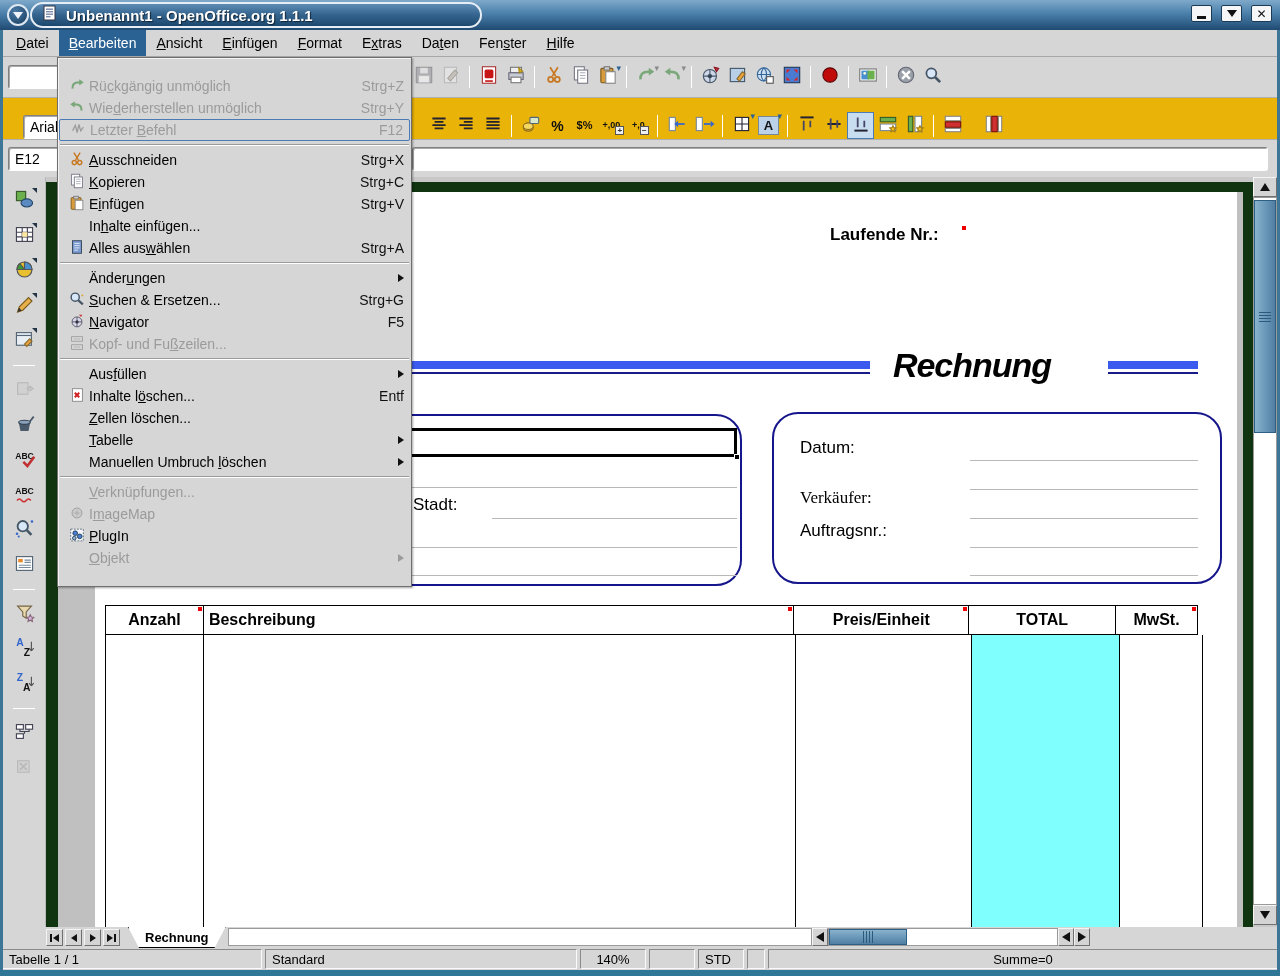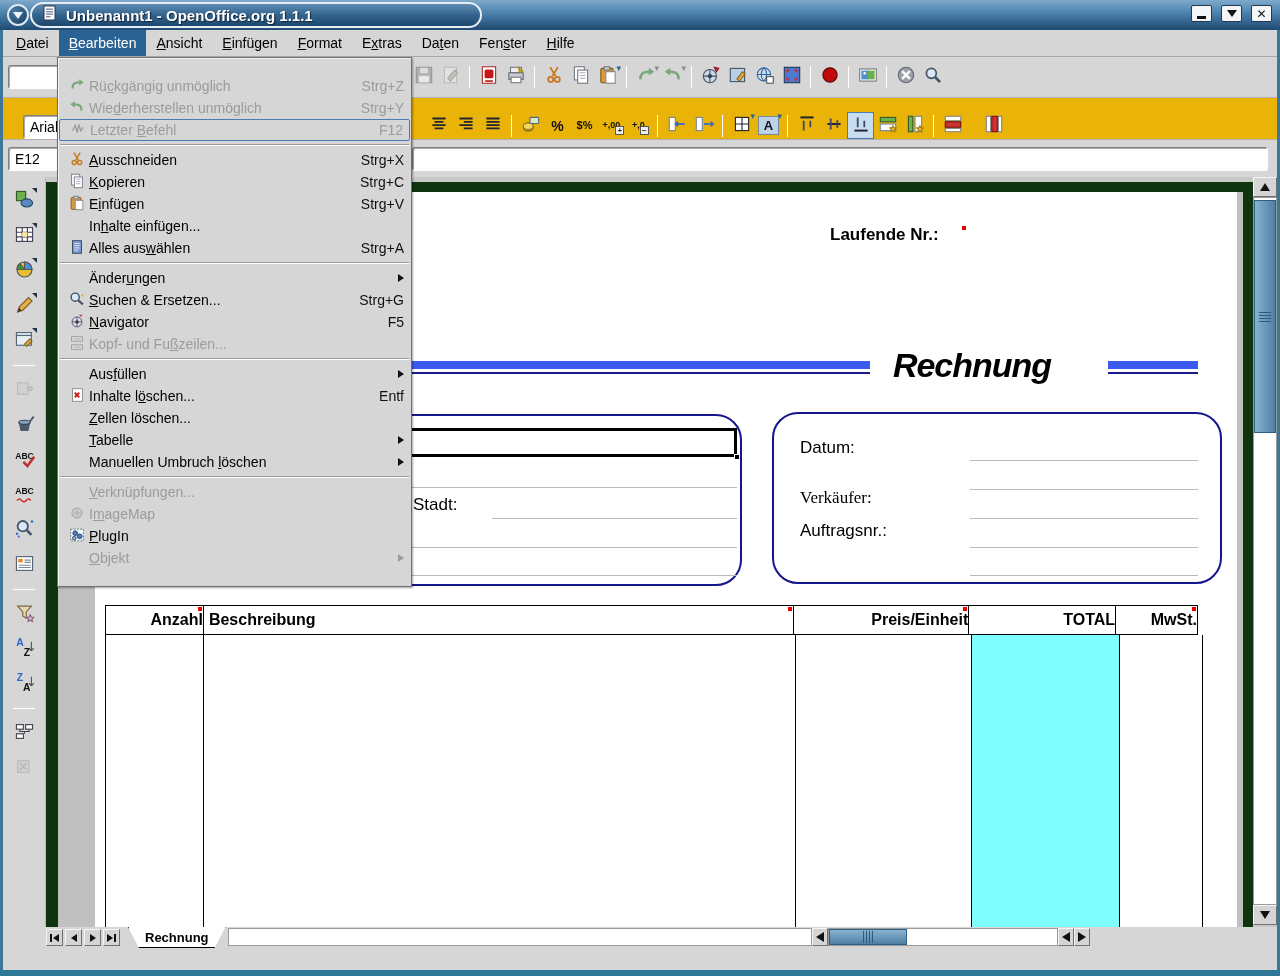--- a/index.html
+++ b/index.html
@@ -78,7 +78,7 @@
 
   
   .theadrow{left:105px;top:605px;width:1093px;height:30px;display:flex;border:1px solid #000;background:#fff;}
-  .thcell{height:100%;display:flex;align-items:center;justify-content:flex-end;font-weight:bold;font-size:16px;
+  .thcell{height:100%;display:flex;align-items:center;justify-content:center;font-weight:bold;font-size:16px;
     border-left:1px solid #000;position:relative;color:#000;}
   .thcell:first-child{border-left:none;}
   .thcell.left{justify-content:flex-start;padding-left:5px;}

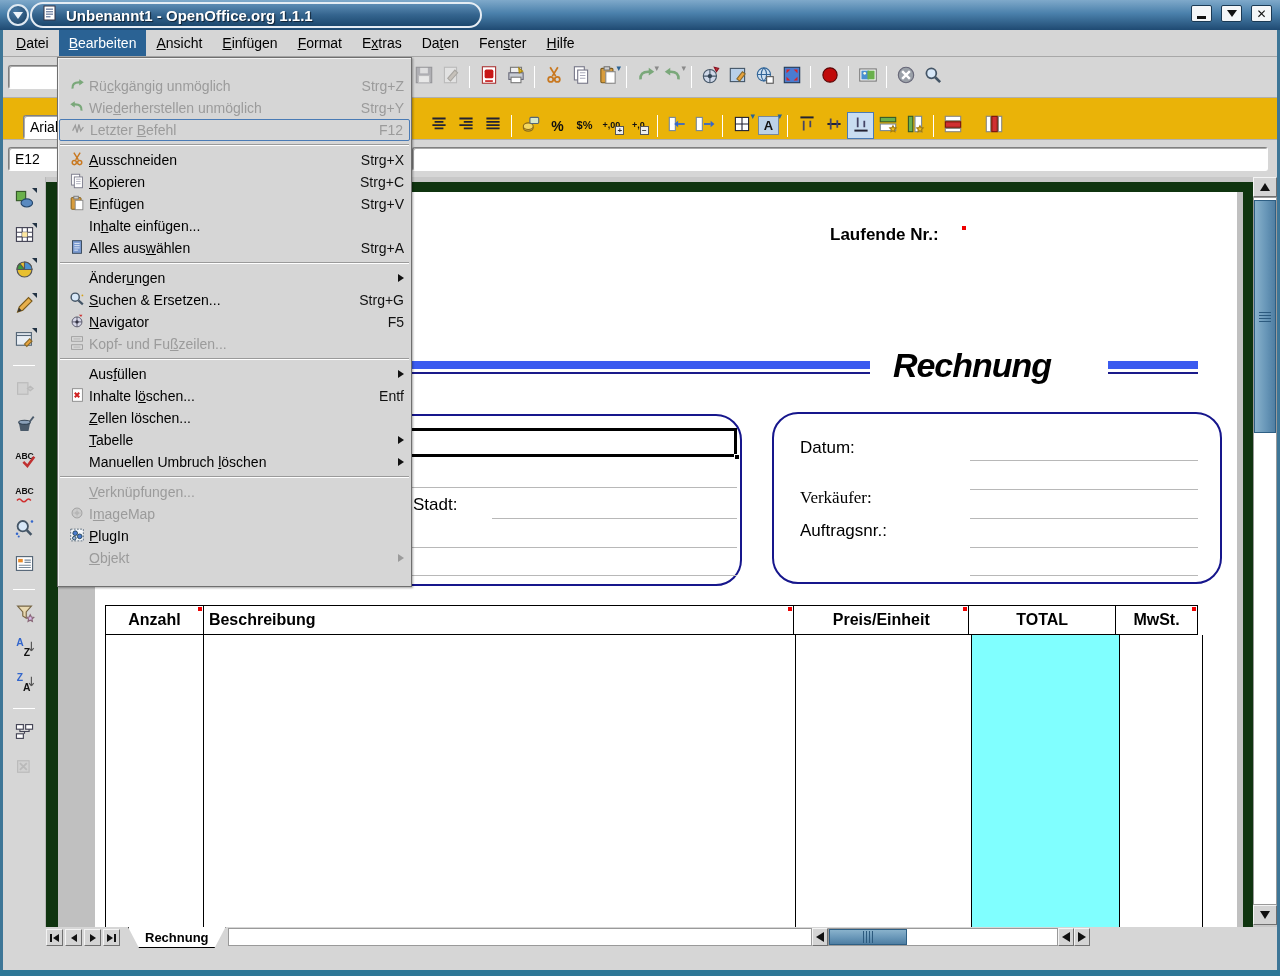--- a/index.html
+++ b/index.html
@@ -673,6 +673,25 @@
       </div>
   </div>
 
+  <div class="abs statusbar">
+    <div class="sfield" style="width:260px;">
+        <span>Tabelle 1 / 1</span>
+      </div>
+    <div class="sfield" style="width:312px;">
+        <span>Standard</span>
+      </div>
+    <div class="sfield" style="width:66px;justify-content:center;">
+        <span>140%</span>
+      </div>
+    <div class="sfield" style="width:46px;"></div>
+    <div class="sfield" style="width:46px;">
+        <span>STD</span>
+      </div>
+    <div class="sfield" style="width:18px;"></div>
+    <div class="sfield" style="flex:1;justify-content:center;">
+        <span>Summe=0</span>
+      </div>
+  </div>
 
   <div class="abs bottombar"></div>
   <div class="abs sideL"></div>

